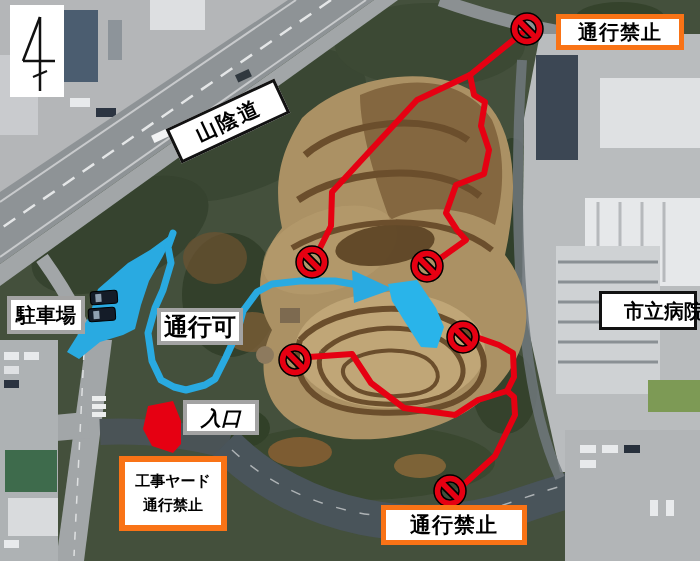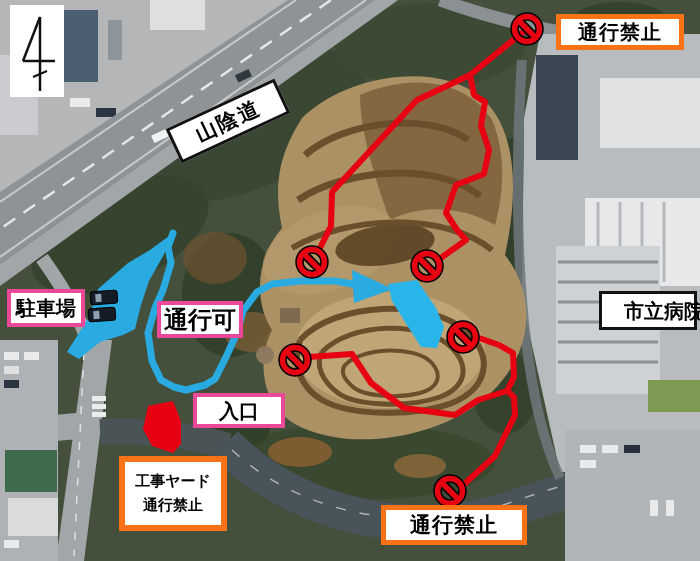--- a/index.html
+++ b/index.html
@@ -15,7 +15,7 @@
     box-sizing:border-box;line-height:1;white-space:nowrap;
   }
   .border-red{border:5px solid #f97316;}
-  .border-blue{border:4px solid #ec4899;}
+  .border-blue{border:4px solid #a3a3a3;margin-top:7px;}
   .border-black{border:3px solid #121212;}
   .lbl-noentry-top{left:556px;top:14px;width:128px;height:36px;font-size:20px;letter-spacing:1px;}
   .lbl-expressway{left:168px;top:102px;width:120px;height:38px;font-size:21px;letter-spacing:2px;

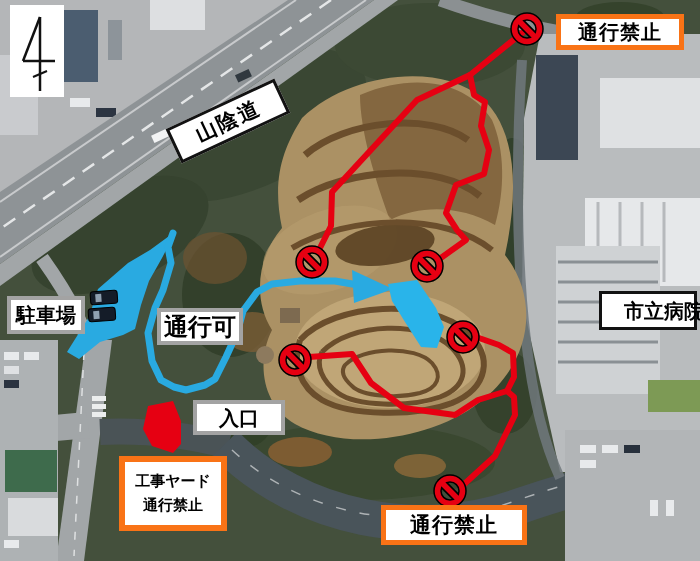--- a/index.html
+++ b/index.html
@@ -22,7 +22,7 @@
     transform:rotate(-25deg);transform-origin:center;}
   .lbl-parking{left:7px;top:289px;width:78px;height:38px;font-size:20px;}
   .lbl-passage{left:157px;top:301px;width:86px;height:37px;font-size:24px;}
-  .lbl-entrance{left:193px;top:393px;width:92px;height:35px;font-size:20px;}
+  .lbl-entrance{left:183px;top:393px;width:76px;height:35px;font-size:20px;font-style:italic;}
   .lbl-construction{left:119px;top:456px;width:108px;height:75px;font-size:15px;
     flex-direction:column;gap:9px;border-width:6px;}
   .lbl-hospital{left:599px;top:291px;width:98px;height:39px;font-size:20px;padding-left:32px;}

